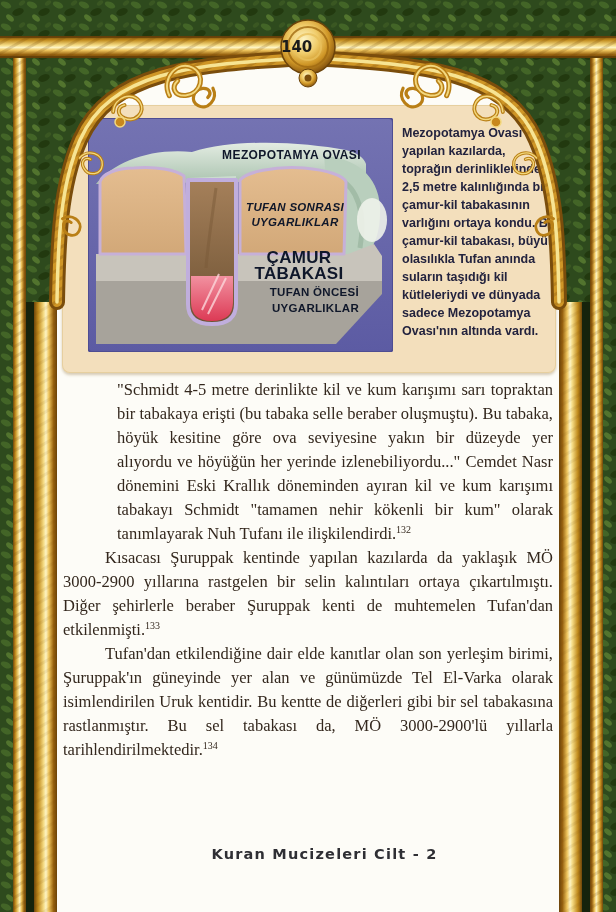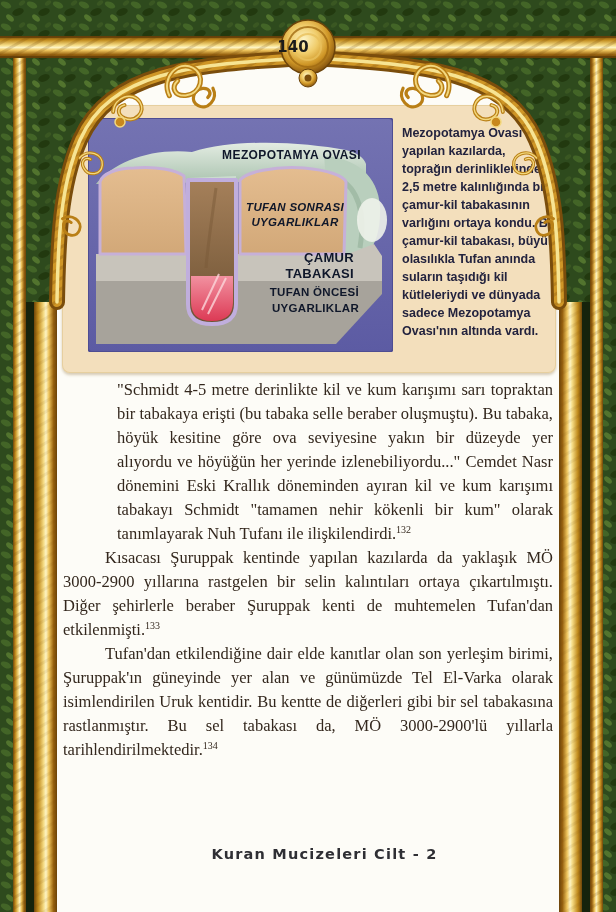--- a/index.html
+++ b/index.html
@@ -32,8 +32,8 @@
           letter-spacing:1.2px;color:#2f2f34;margin-left:33px;}
   
   .frame-svg{position:absolute;left:0;top:0;z-index:10;pointer-events:none;}
-  .page-number{position:absolute;left:268px;top:38px;width:50px;z-index:12;
-               text-align:center;font-family:"DejaVu Sans",sans-serif;
+  .page-number{position:absolute;left:281px;top:38px;width:50px;z-index:12;
+               font-family:"DejaVu Sans",sans-serif;
                font-size:15px;font-weight:bold;color:#1b1b1b;}
 </style>
 </head>

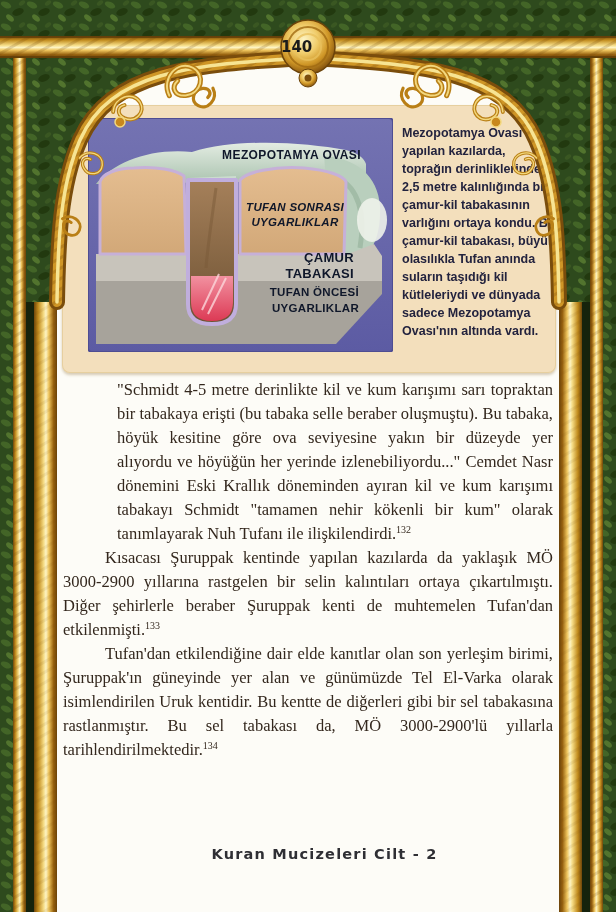--- a/index.html
+++ b/index.html
@@ -16,7 +16,7 @@
   .fig-label .lbl-line{white-space:nowrap;}
   .lbl-plain{left:116px;top:30px;width:175px;text-align:center;font-size:12px;letter-spacing:.4px;}
   .lbl-post{left:148px;top:82px;width:118px;text-align:center;font-size:11.5px;line-height:15px;letter-spacing:.3px;font-style:italic;}
-  .lbl-mud{left:156px;top:132px;width:110px;text-align:right;font-size:13px;line-height:16px;letter-spacing:.3px;}
+  .lbl-mud{left:156px;top:132px;width:110px;text-align:center;font-size:17px;line-height:16px;letter-spacing:.3px;}
   .lbl-pre{left:146px;top:166px;width:125px;text-align:right;font-size:11.5px;line-height:16px;letter-spacing:.3px;}
   .caption{position:absolute;left:402px;top:124px;width:154px;z-index:2;
            font-family:"Liberation Sans",sans-serif;font-weight:bold;

